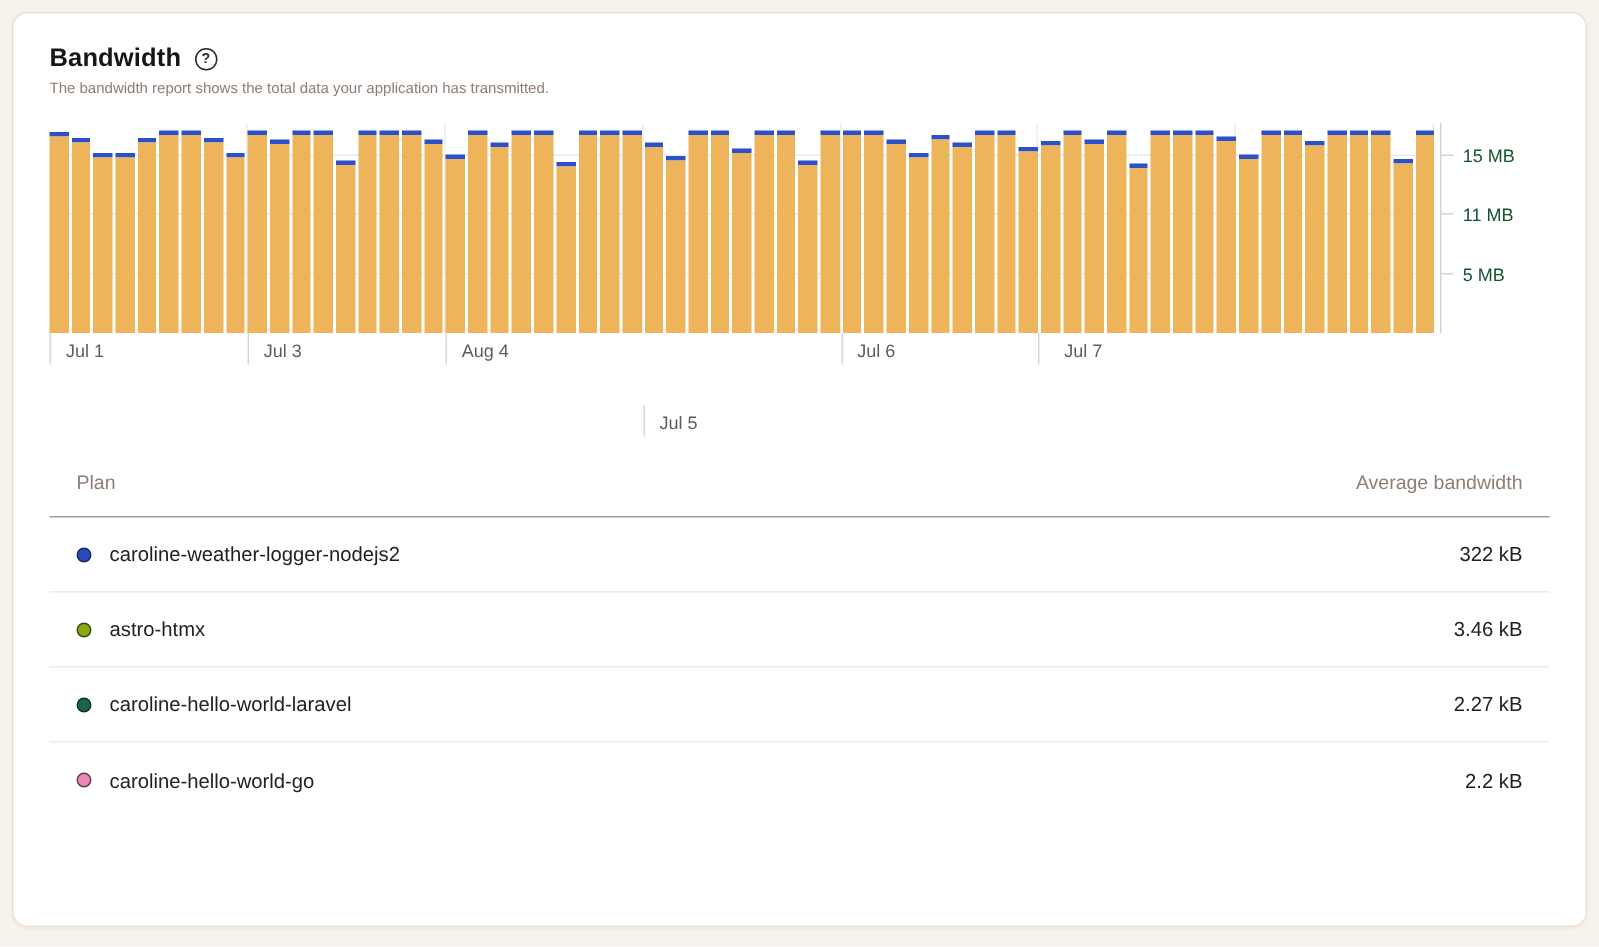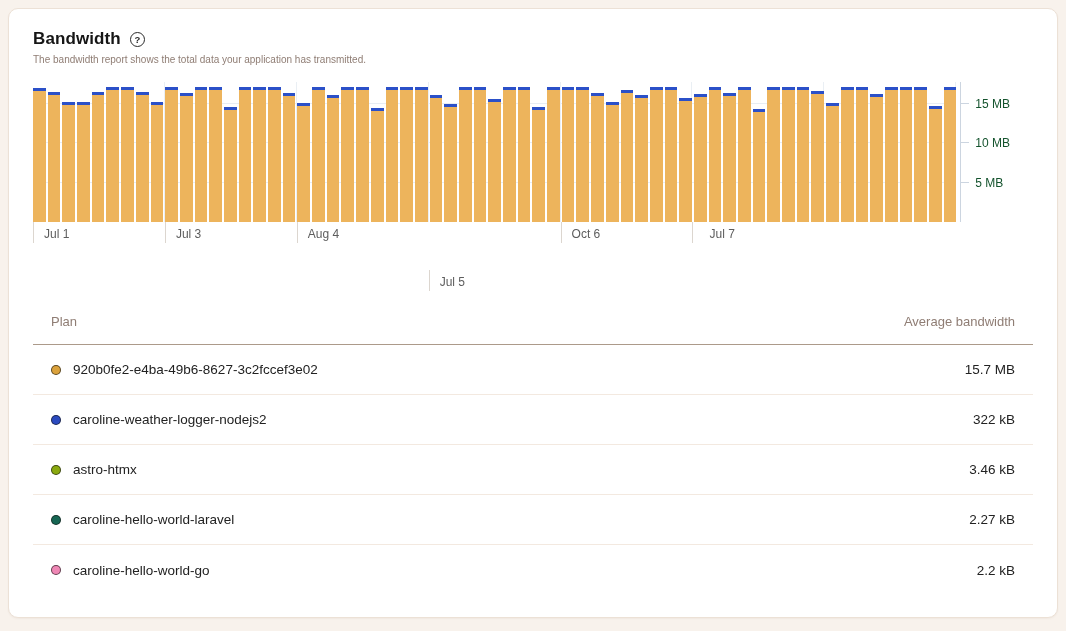--- a/index.html
+++ b/index.html
@@ -365,7 +365,7 @@
       </div>
     <div class="y-labels" id="ylabels">
         <div class="y-label" style="bottom: 39.3258px;">5 MB</div>
-        <div class="y-label" style="bottom: 78.6517px;">10 MB</div>
+        <div class="y-label" style="bottom: 78.6517px;">11 MB</div>
         <div class="y-label" style="bottom: 117.978px;">15 MB</div>
       </div>
   </div>

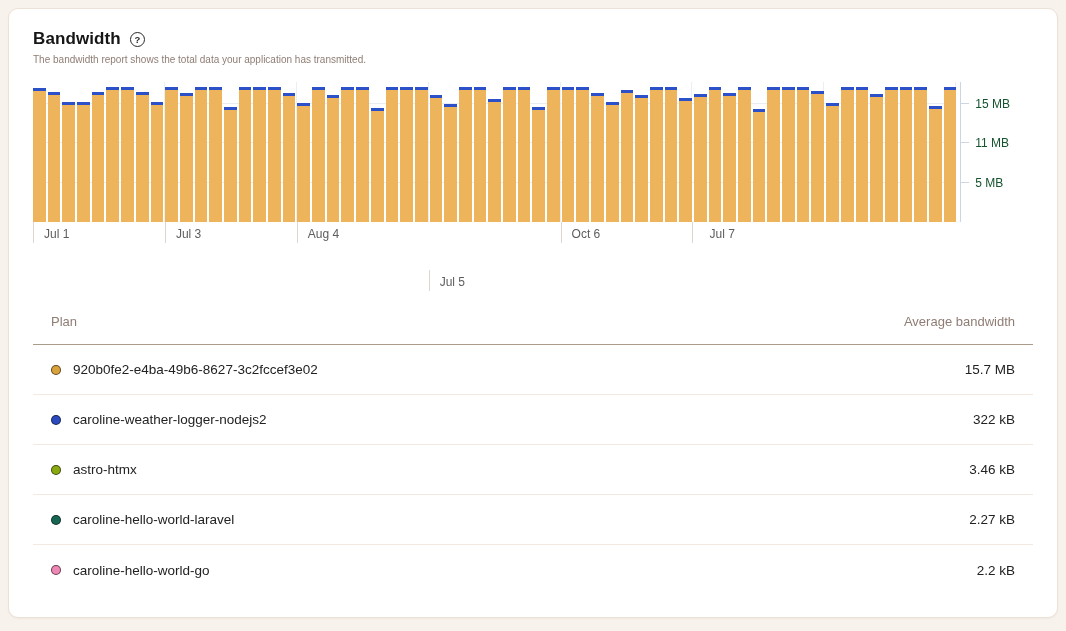--- a/index.html
+++ b/index.html
@@ -354,7 +354,7 @@
           <div class="x-cell" style="width: 14.2857%;">Jul 3</div>
           <div class="x-cell" style="width: 14.2857%;">Aug 4</div>
           <div class="x-cell" style="width: 14.2857%; margin-top: 48px;">Jul 5</div>
-          <div class="x-cell" style="width: 14.2857%;">Oct 6</div>
+          <div class="x-cell" style="width: 14.2857%;">Jul 6</div>
           <div class="x-cell" style="width: 14.2857%; padding-left: 16px;">Jul 7</div>
         </div>
     </div>

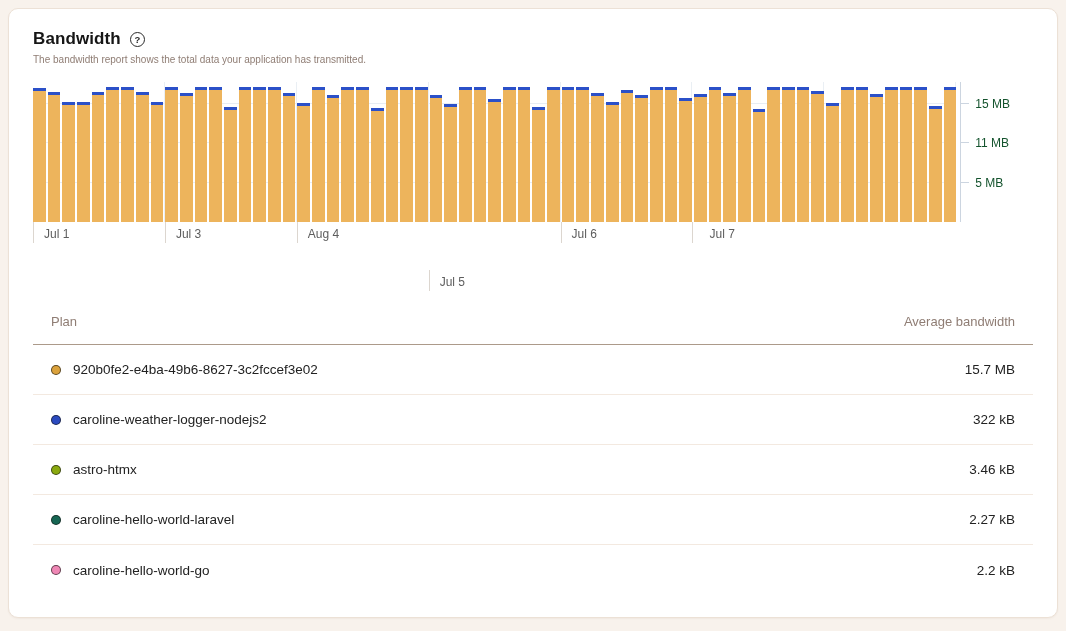--- a/index.html
+++ b/index.html
@@ -378,13 +378,6 @@
     <div id="tbody">
         <div class="trow">
           <div class="plan-cell">
-            <span class="dot" style="background: rgb(219, 162, 60);"></span>
-            <span>920b0fe2-e4ba-49b6-8627-3c2fccef3e02</span>
-          </div>
-          <div class="avg-cell">15.7 MB</div>
-        </div>
-        <div class="trow">
-          <div class="plan-cell">
             <span class="dot" style="background: rgb(43, 74, 191);"></span>
             <span>caroline-weather-logger-nodejs2</span>
           </div>

